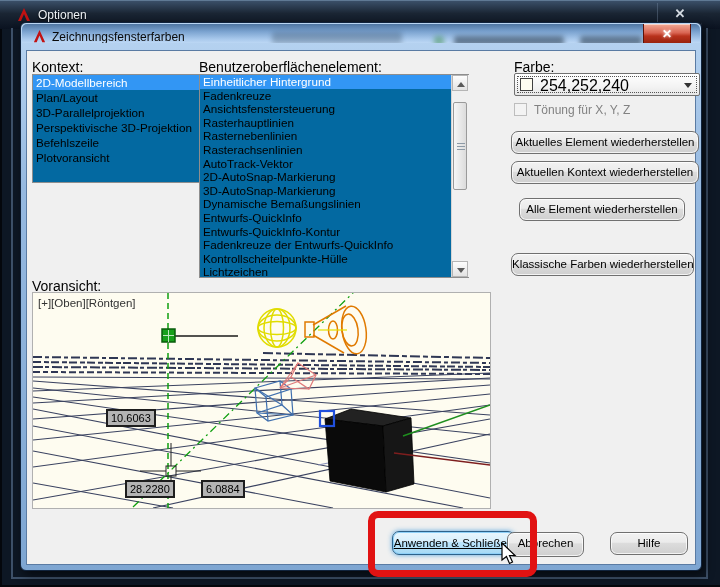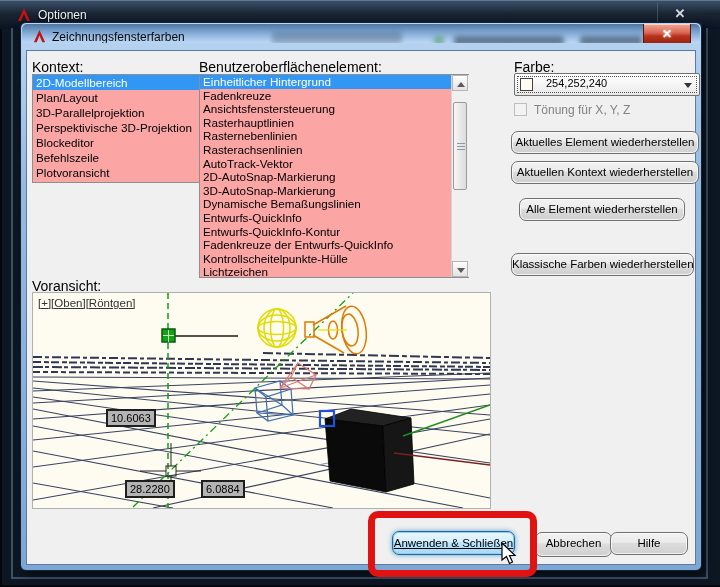--- a/index.html
+++ b/index.html
@@ -38,7 +38,7 @@
      background:#f0f0f0;border:1px solid #5a7ba3;box-sizing:border-box;}
   .lbl{position:absolute;font-size:14px;color:#000;white-space:nowrap;}
   
-  .listbox{position:absolute;background:#fca5a5;border:1px solid #8e8e8e;overflow:hidden;
+  .listbox{position:absolute;background:#0369a1;border:1px solid #8e8e8e;overflow:hidden;
      font-size:11.7px;}
   .list-item{height:15px;line-height:15px;padding-left:3px;white-space:nowrap;color:#000;}
   .ui .list-item{height:13.6px;line-height:13.6px;}

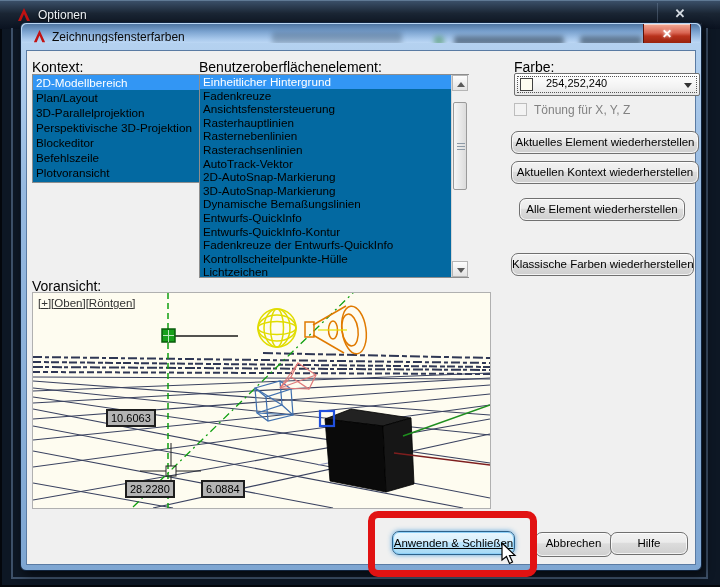--- a/index.html
+++ b/index.html
@@ -60,7 +60,7 @@
      background:linear-gradient(to bottom,#ffffff,#f3f3f3 60%,#e7e7e7);}
   .combo-focus{position:absolute;inset:2px;border:1px dotted #555;pointer-events:none;}
   .combo-swatch{position:absolute;left:5px;top:4px;width:13px;height:13px;border:1px solid #404040;box-sizing:border-box;}
-  .combo-value{position:absolute;left:31px;top:3px;font-size:11px;color:#000;}
+  .combo-value{position:absolute;left:25px;top:3px;font-size:16px;color:#000;}
   .combo-arrow{position:absolute;right:7px;top:9px;width:0;height:0;
      border-left:4px solid transparent;border-right:4px solid transparent;border-top:5px solid #333;}
   .cb-box{position:absolute;width:13px;height:13px;background:#f3f3f3;border:1px solid #bdbdbd;box-sizing:border-box;}

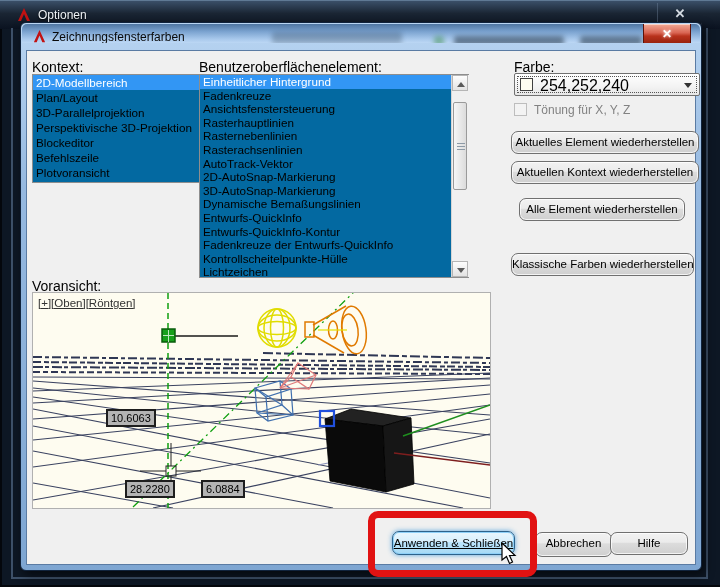--- a/index.html
+++ b/index.html
@@ -119,7 +119,6 @@
           <div class="list-item">Plan/Layout</div>
           <div class="list-item">3D-Parallelprojektion</div>
           <div class="list-item">Perspektivische 3D-Projektion</div>
-          <div class="list-item">Blockeditor</div>
           <div class="list-item">Befehlszeile</div>
           <div class="list-item">Plotvoransicht</div>
         </div>

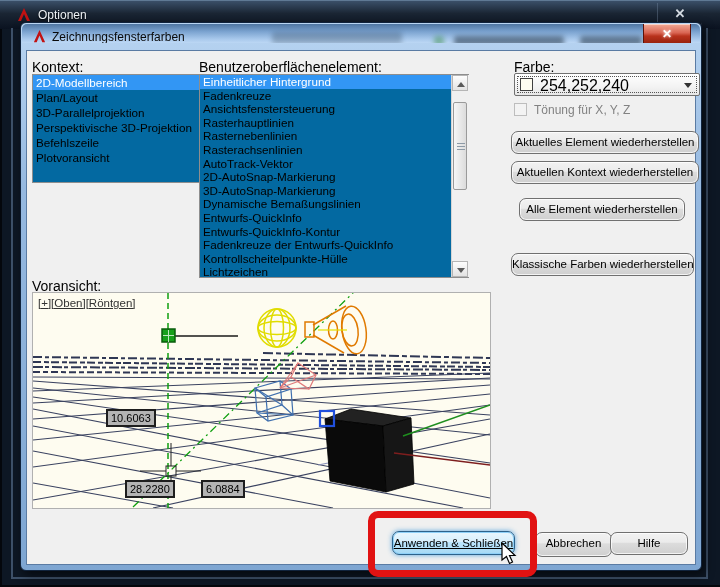--- a/index.html
+++ b/index.html
@@ -74,7 +74,7 @@
   
   .preview{position:absolute;left:5px;top:241px;width:457px;height:215px;
      border:1px solid #b0b0b0;box-sizing:content-box;overflow:hidden;}
-  .vp-label{position:absolute;left:5px;top:4px;font-size:11.5px;color:#333;text-decoration:underline;}
+  .vp-label{position:absolute;left:5px;top:4px;font-size:11.5px;color:#333;}
   .tip{position:absolute;background:#b4b4b4;border:2px solid #1e1e1e;color:#000;
      font-size:11px;line-height:14px;padding:0 3px;white-space:nowrap;}
   

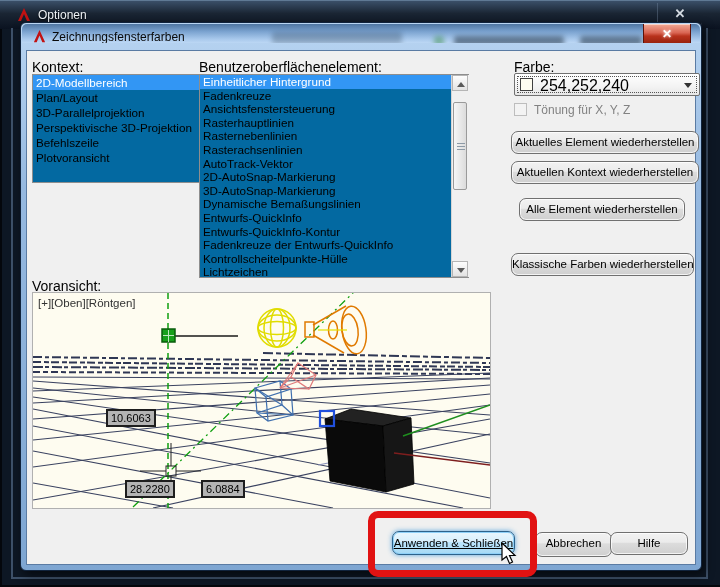--- a/index.html
+++ b/index.html
@@ -275,7 +275,7 @@
       </div>
 
       <div class="win-btn apply" style="left:365px;top:480px;width:123px;height:24px;line-height:22px">Anwenden &amp; Schließen</div>
-      <div class="win-btn" style="left:508px;top:481px;width:77px;height:25px">Abbrechen</div>
+      <div class="win-btn" style="left:480px;top:481px;width:77px;height:25px">Abbrechen</div>
       <div class="win-btn" style="left:583px;top:481px;width:78px;height:23px">Hilfe</div>
     </div>
   </div>

